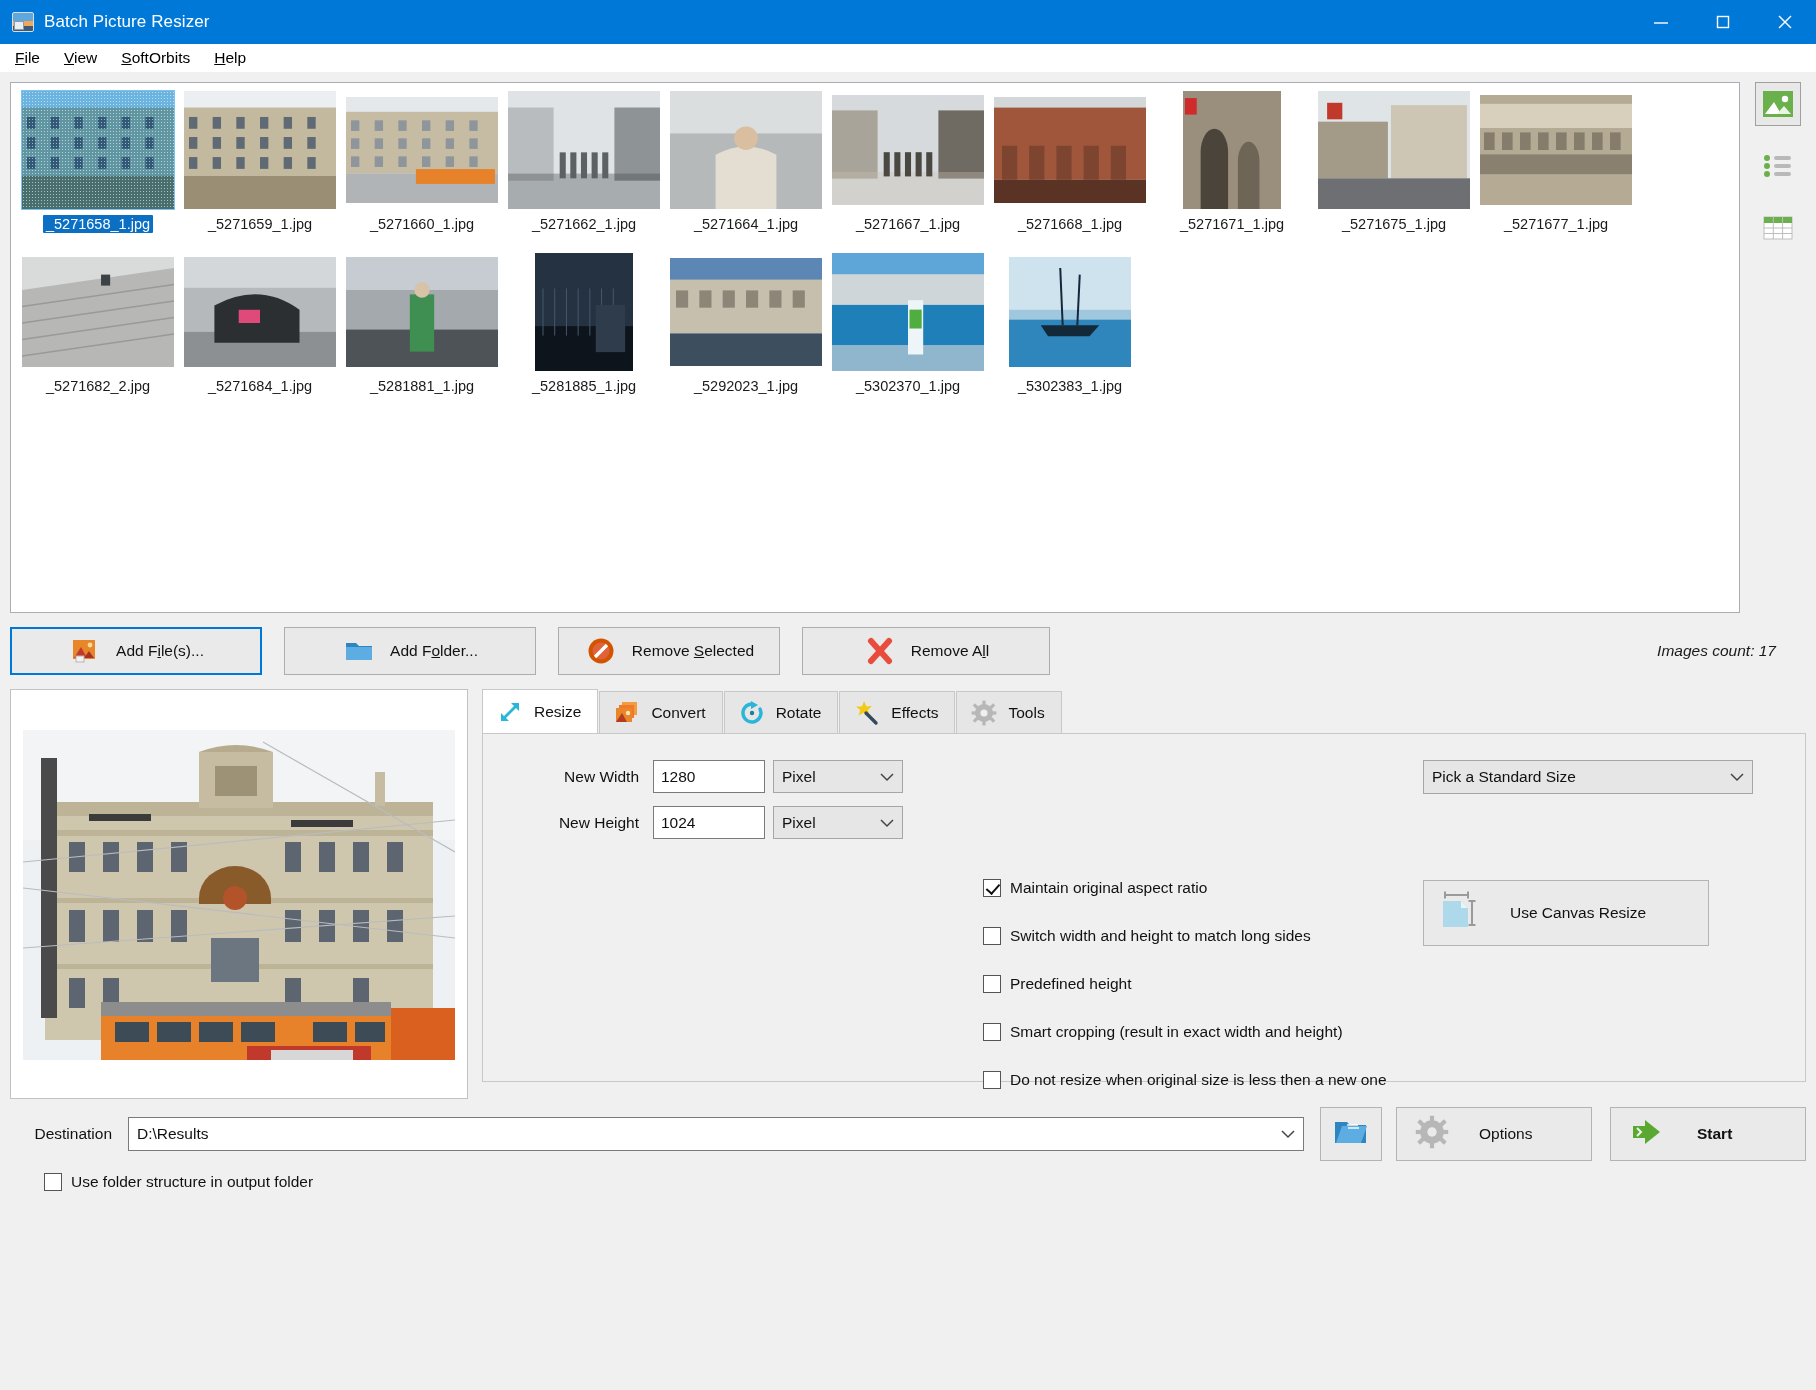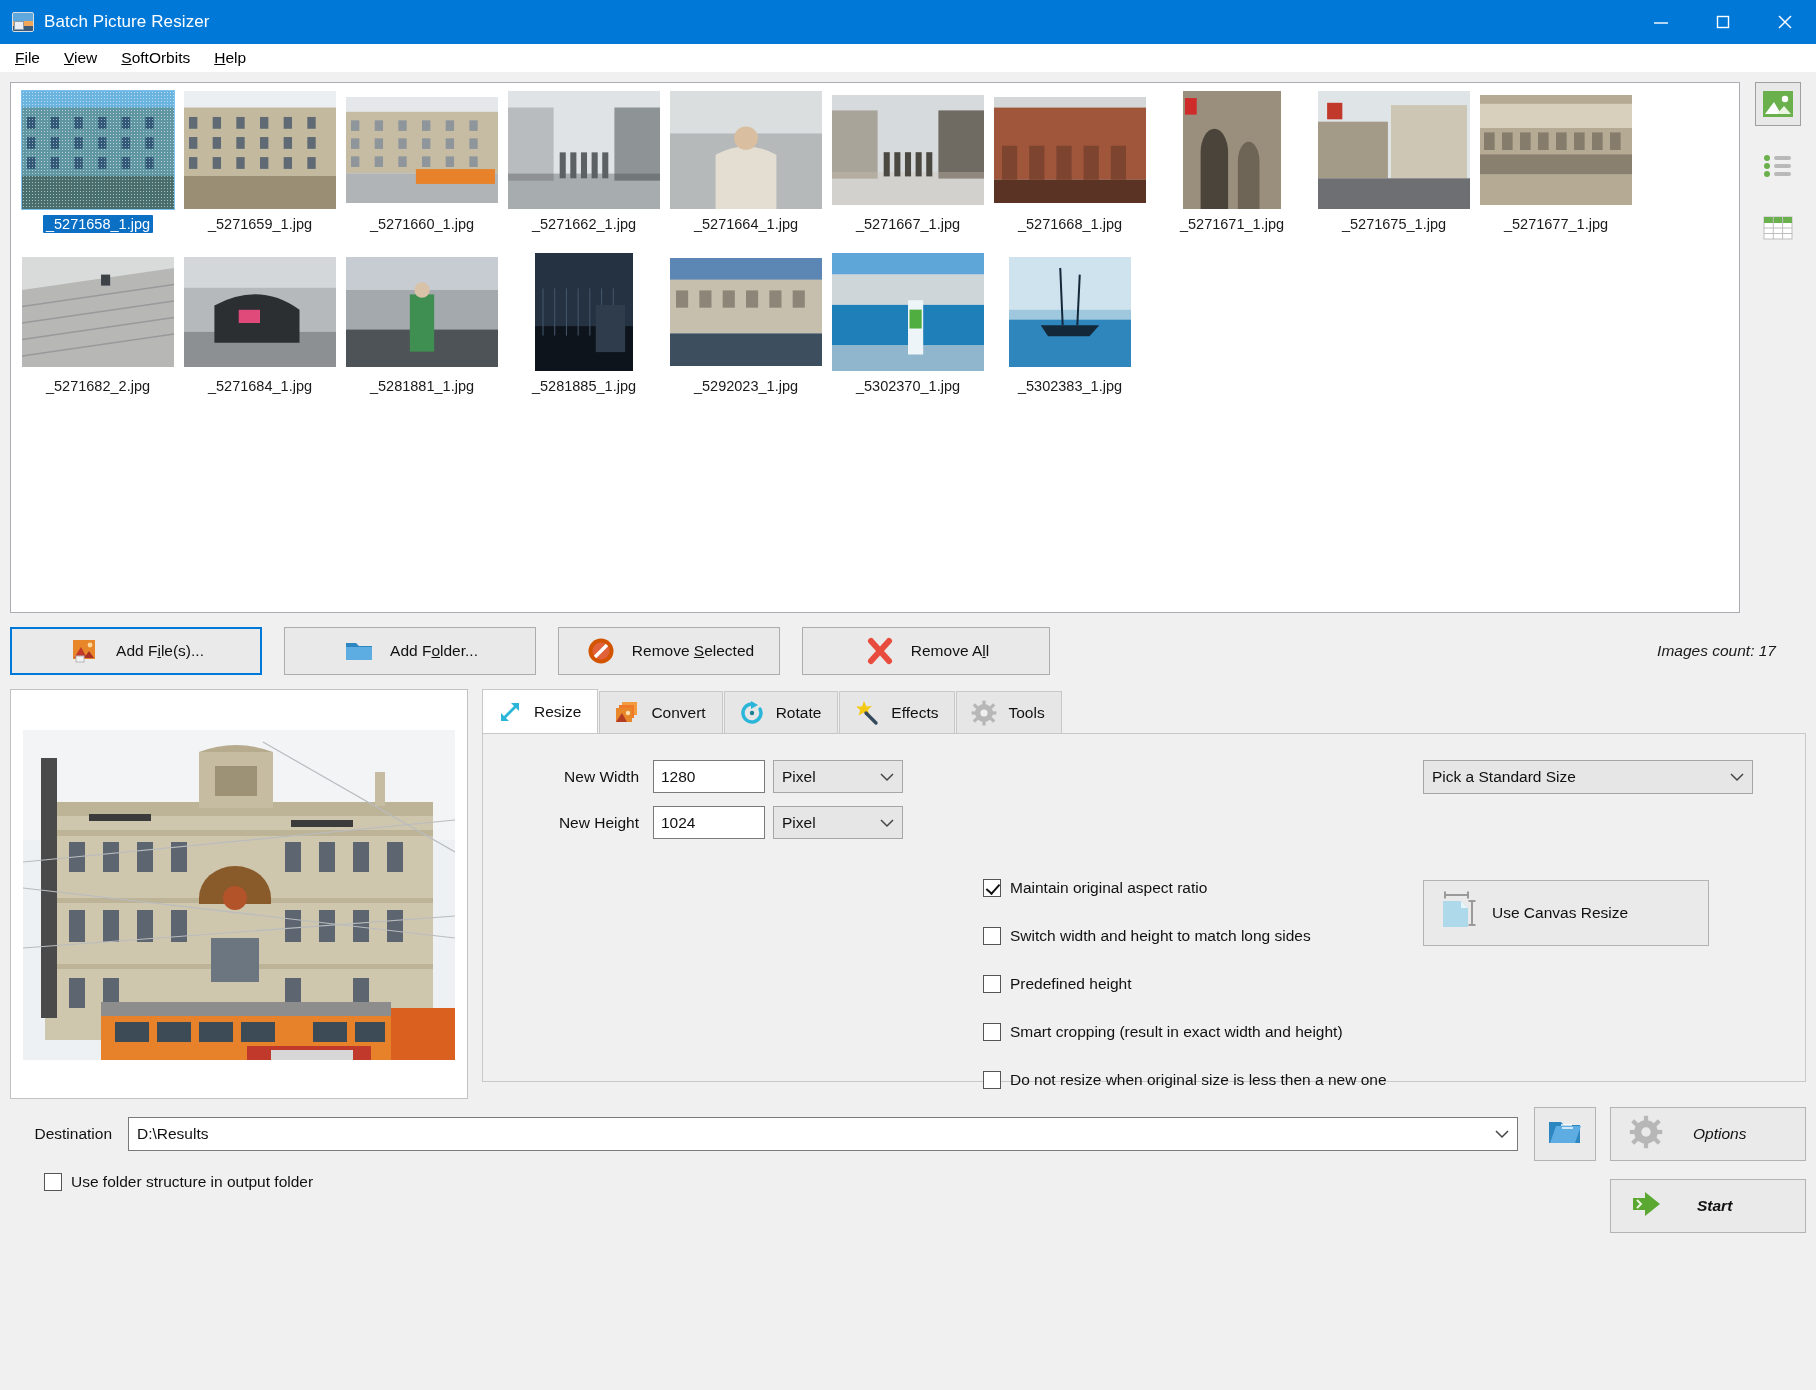--- a/index.html
+++ b/index.html
@@ -150,7 +150,7 @@
   .right-col { position: absolute; left: 940px; top: 26px; }
   .btn-canvas {
     width: 286px; height: 66px; background: #eaeaea; border: 1px solid #b4b4b4;
-    display: flex; align-items: center; gap: 12px; padding-left: 14px;
+    display: flex; align-items: center; gap: 30px; padding-left: 14px;
     font-size: 15.5px; color: #111; margin-top: 86px;
   }
 

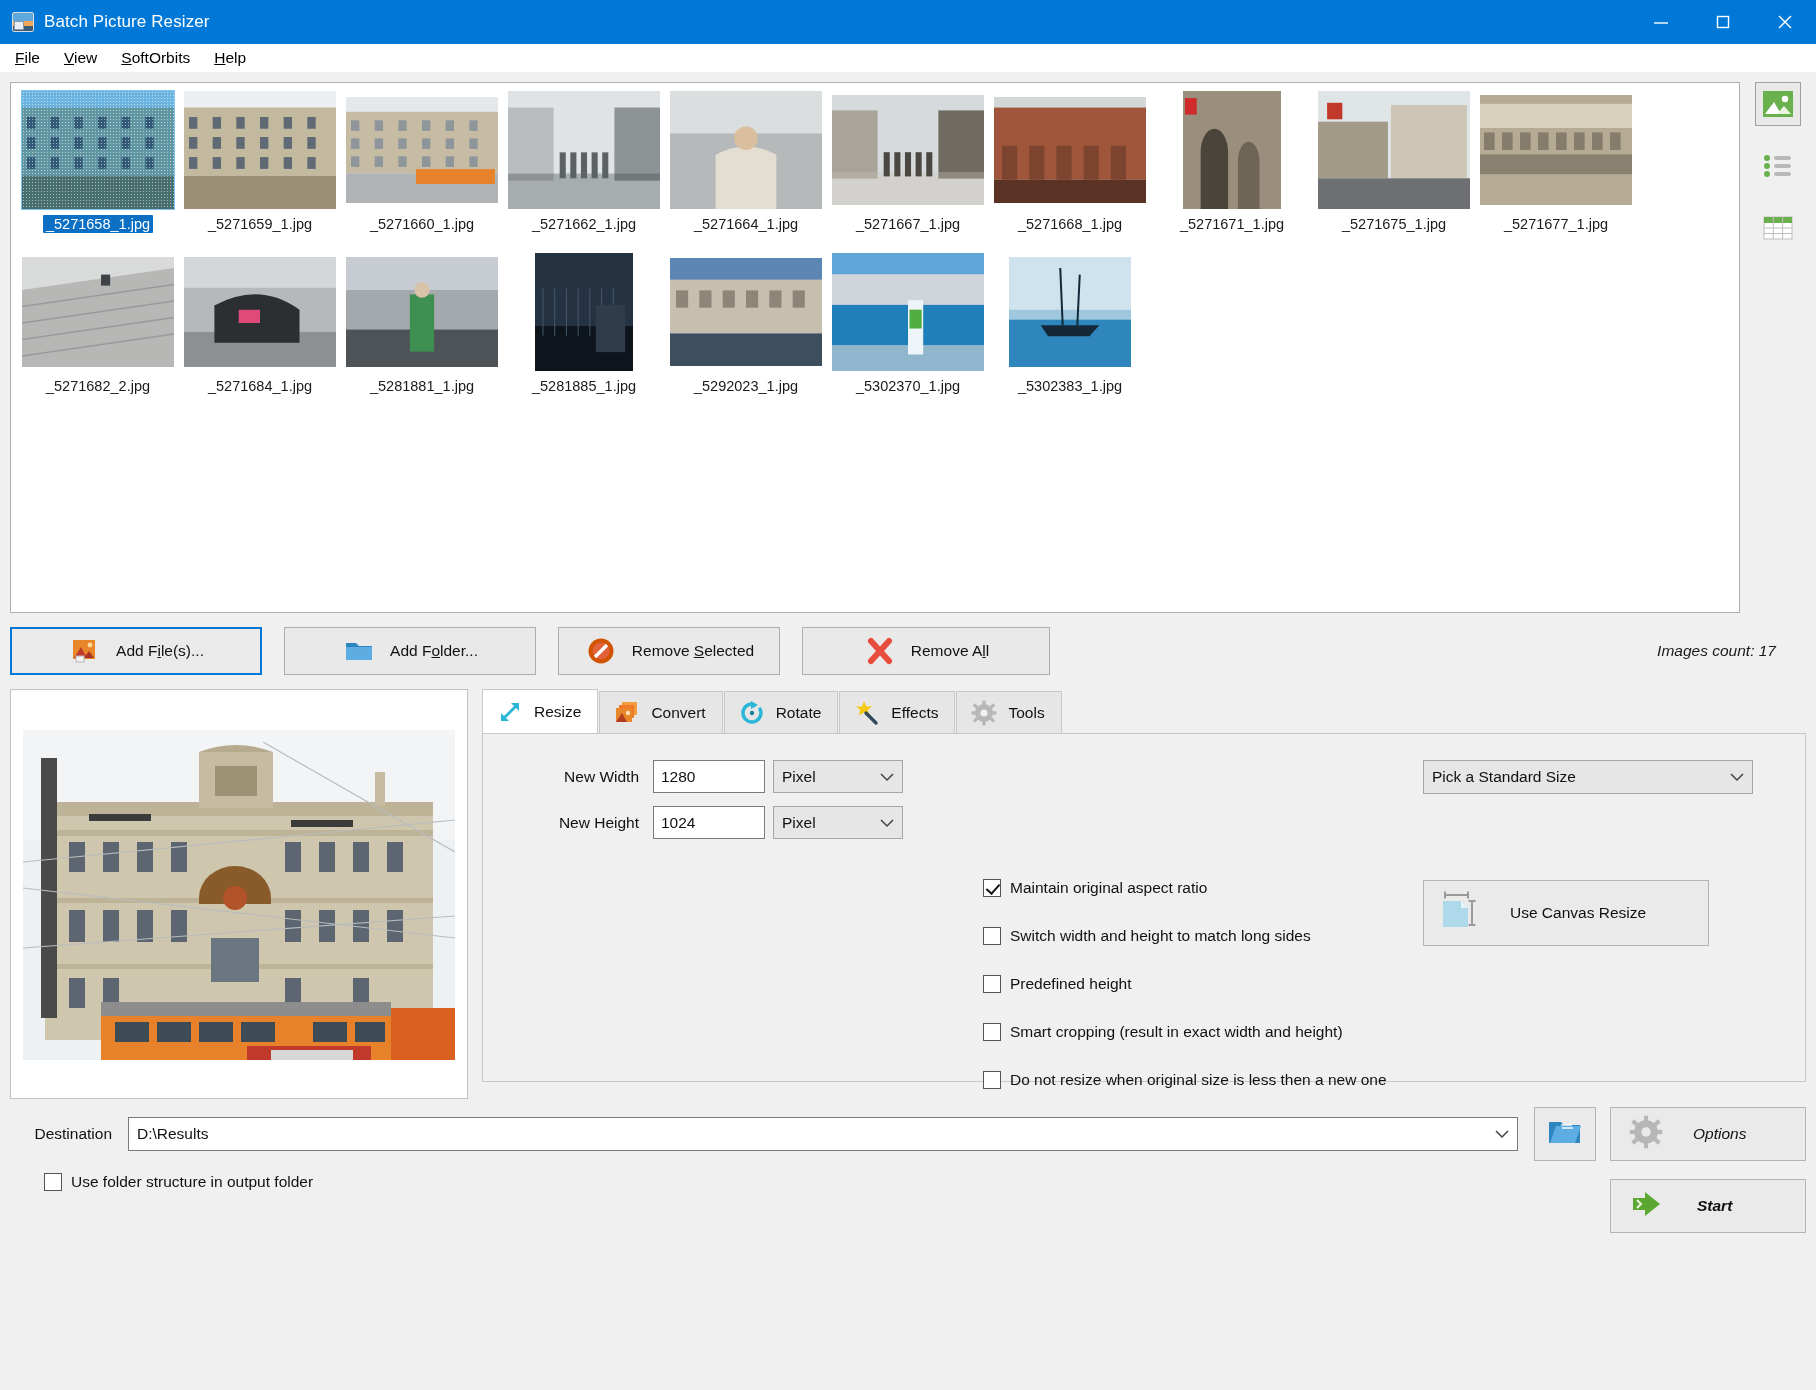--- a/index.html
+++ b/index.html
@@ -171,7 +171,7 @@
     width: 62px; height: 54px; background: #eaeaea; border: 1px solid #b4b4b4;
     display: flex; align-items: center; justify-content: center;
   }
-  .stacked { display: flex; flex-direction: column; gap: 18px; font-style: italic; }
+  .stacked { display: flex; flex-direction: row; gap: 18px; }
   .btn-options, .btn-start {
     width: 196px; height: 54px; background: #eaeaea; border: 1px solid #b4b4b4;
     display: flex; align-items: center; gap: 30px; padding-left: 18px; font-size: 15.5px; color: #111;

